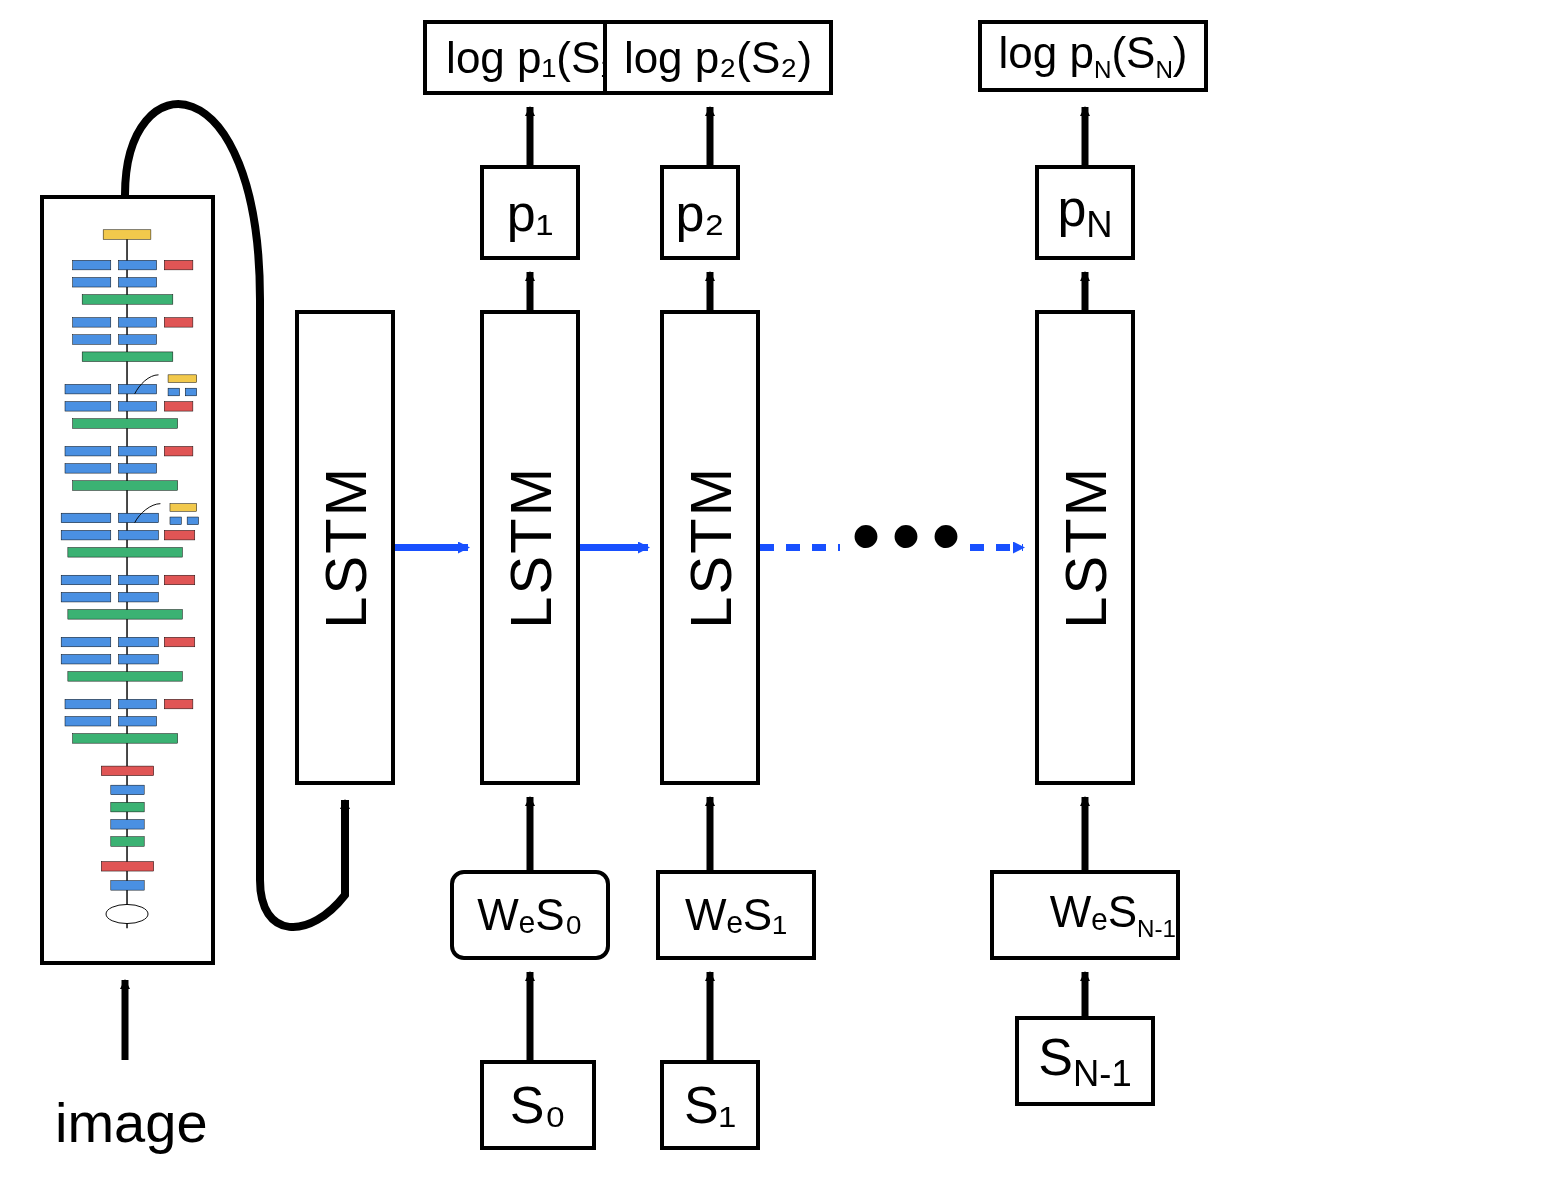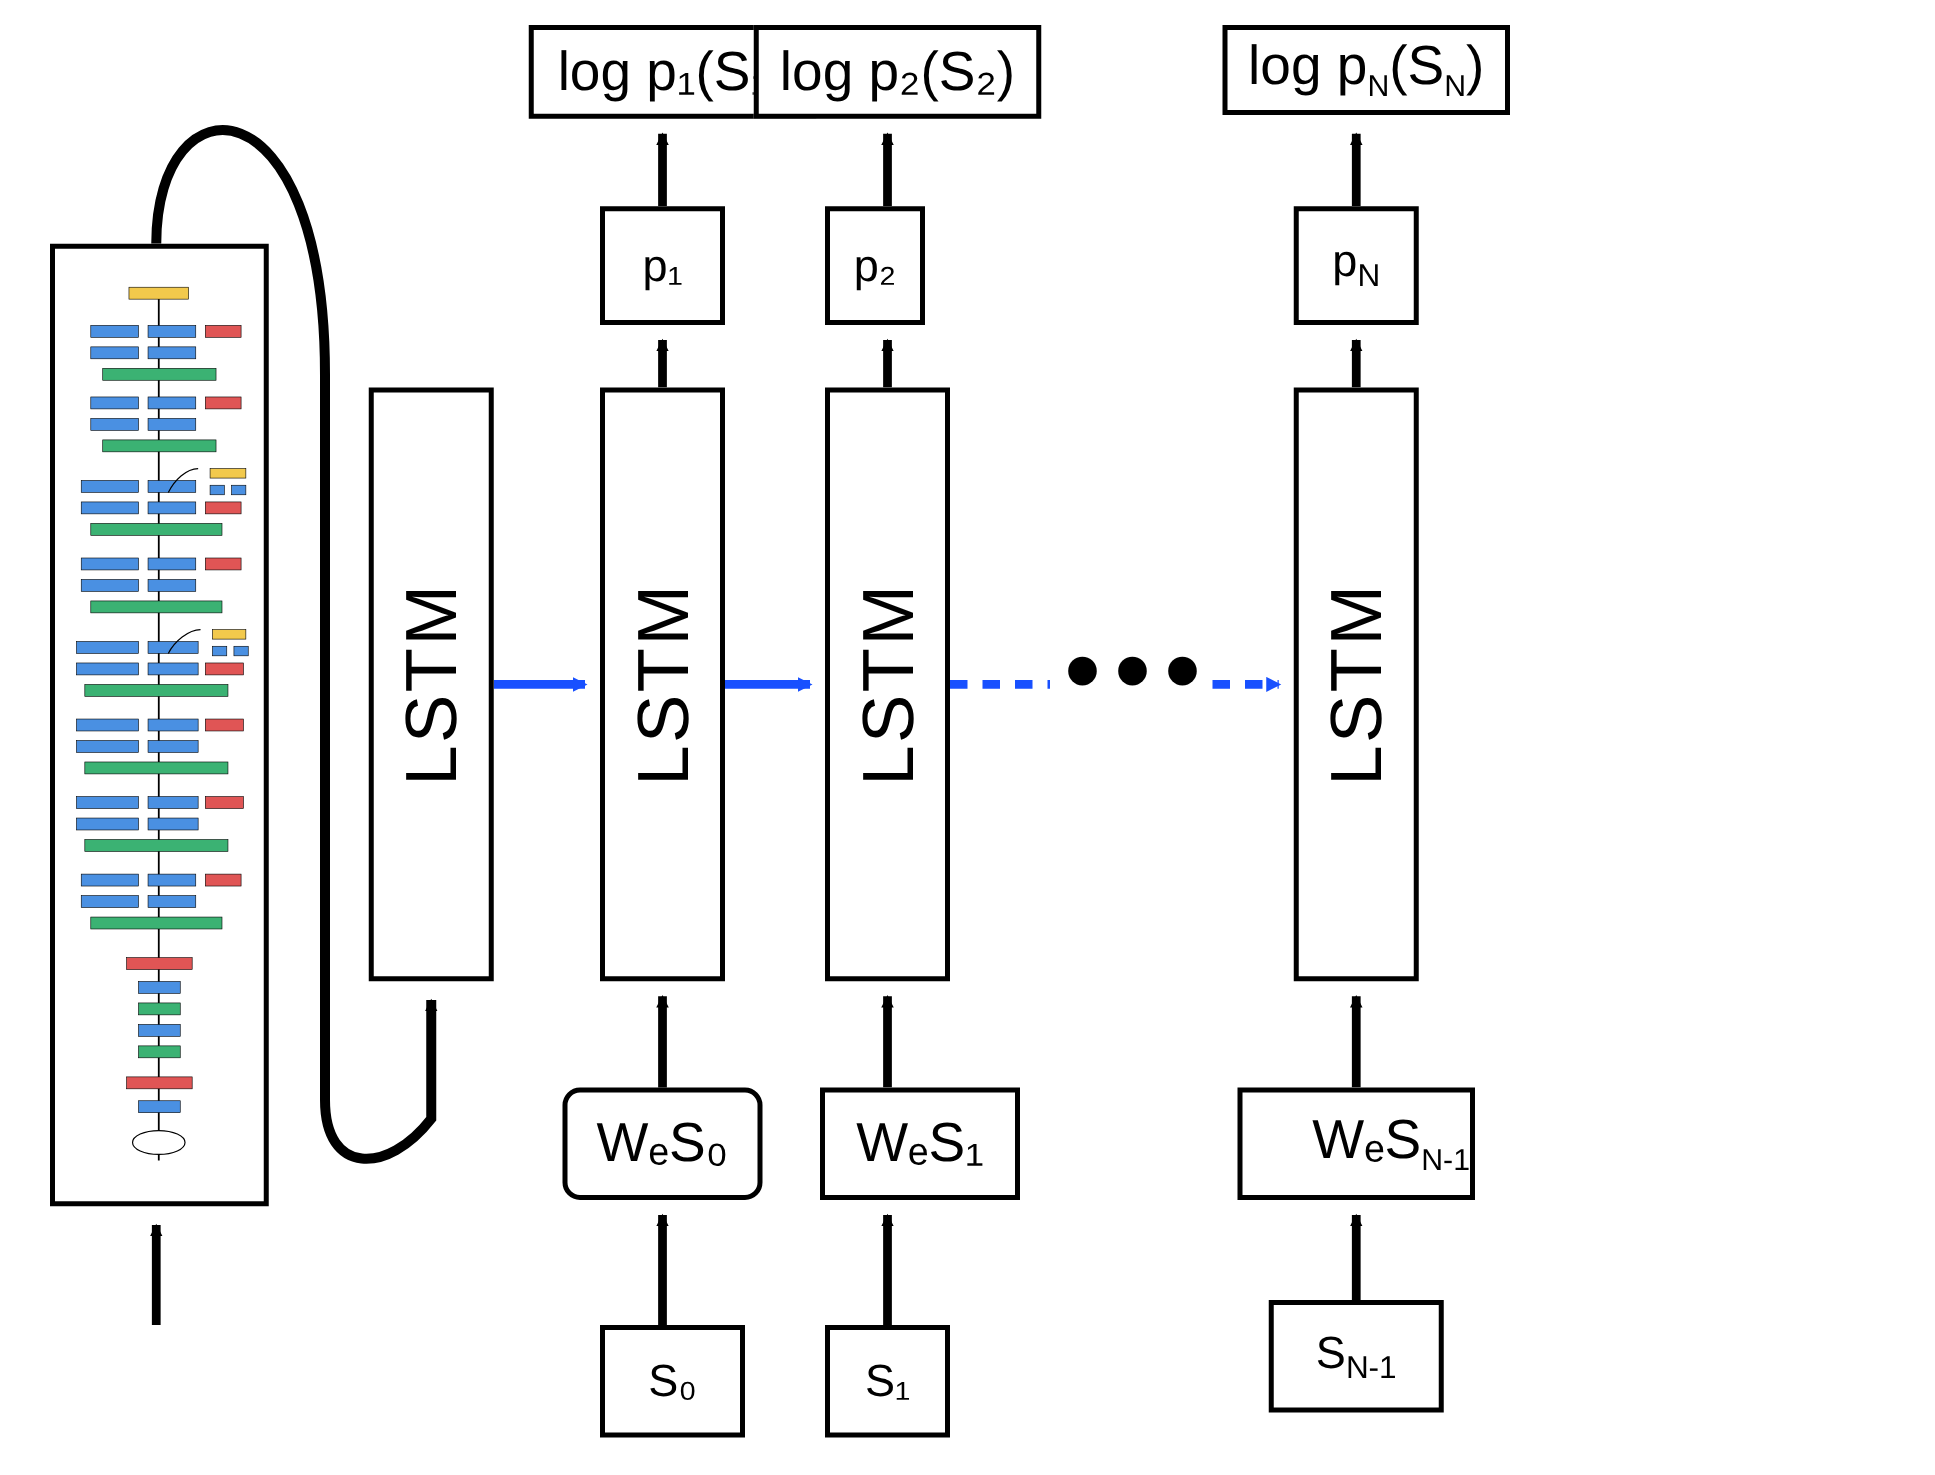--- a/index.html
+++ b/index.html
@@ -34,7 +34,7 @@
     white-space: nowrap;
   }
   .lbl-lg {
-    font-size: 36px;
+    font-size: 52px;
   }
   .sub {
     font-size: 0.7em;

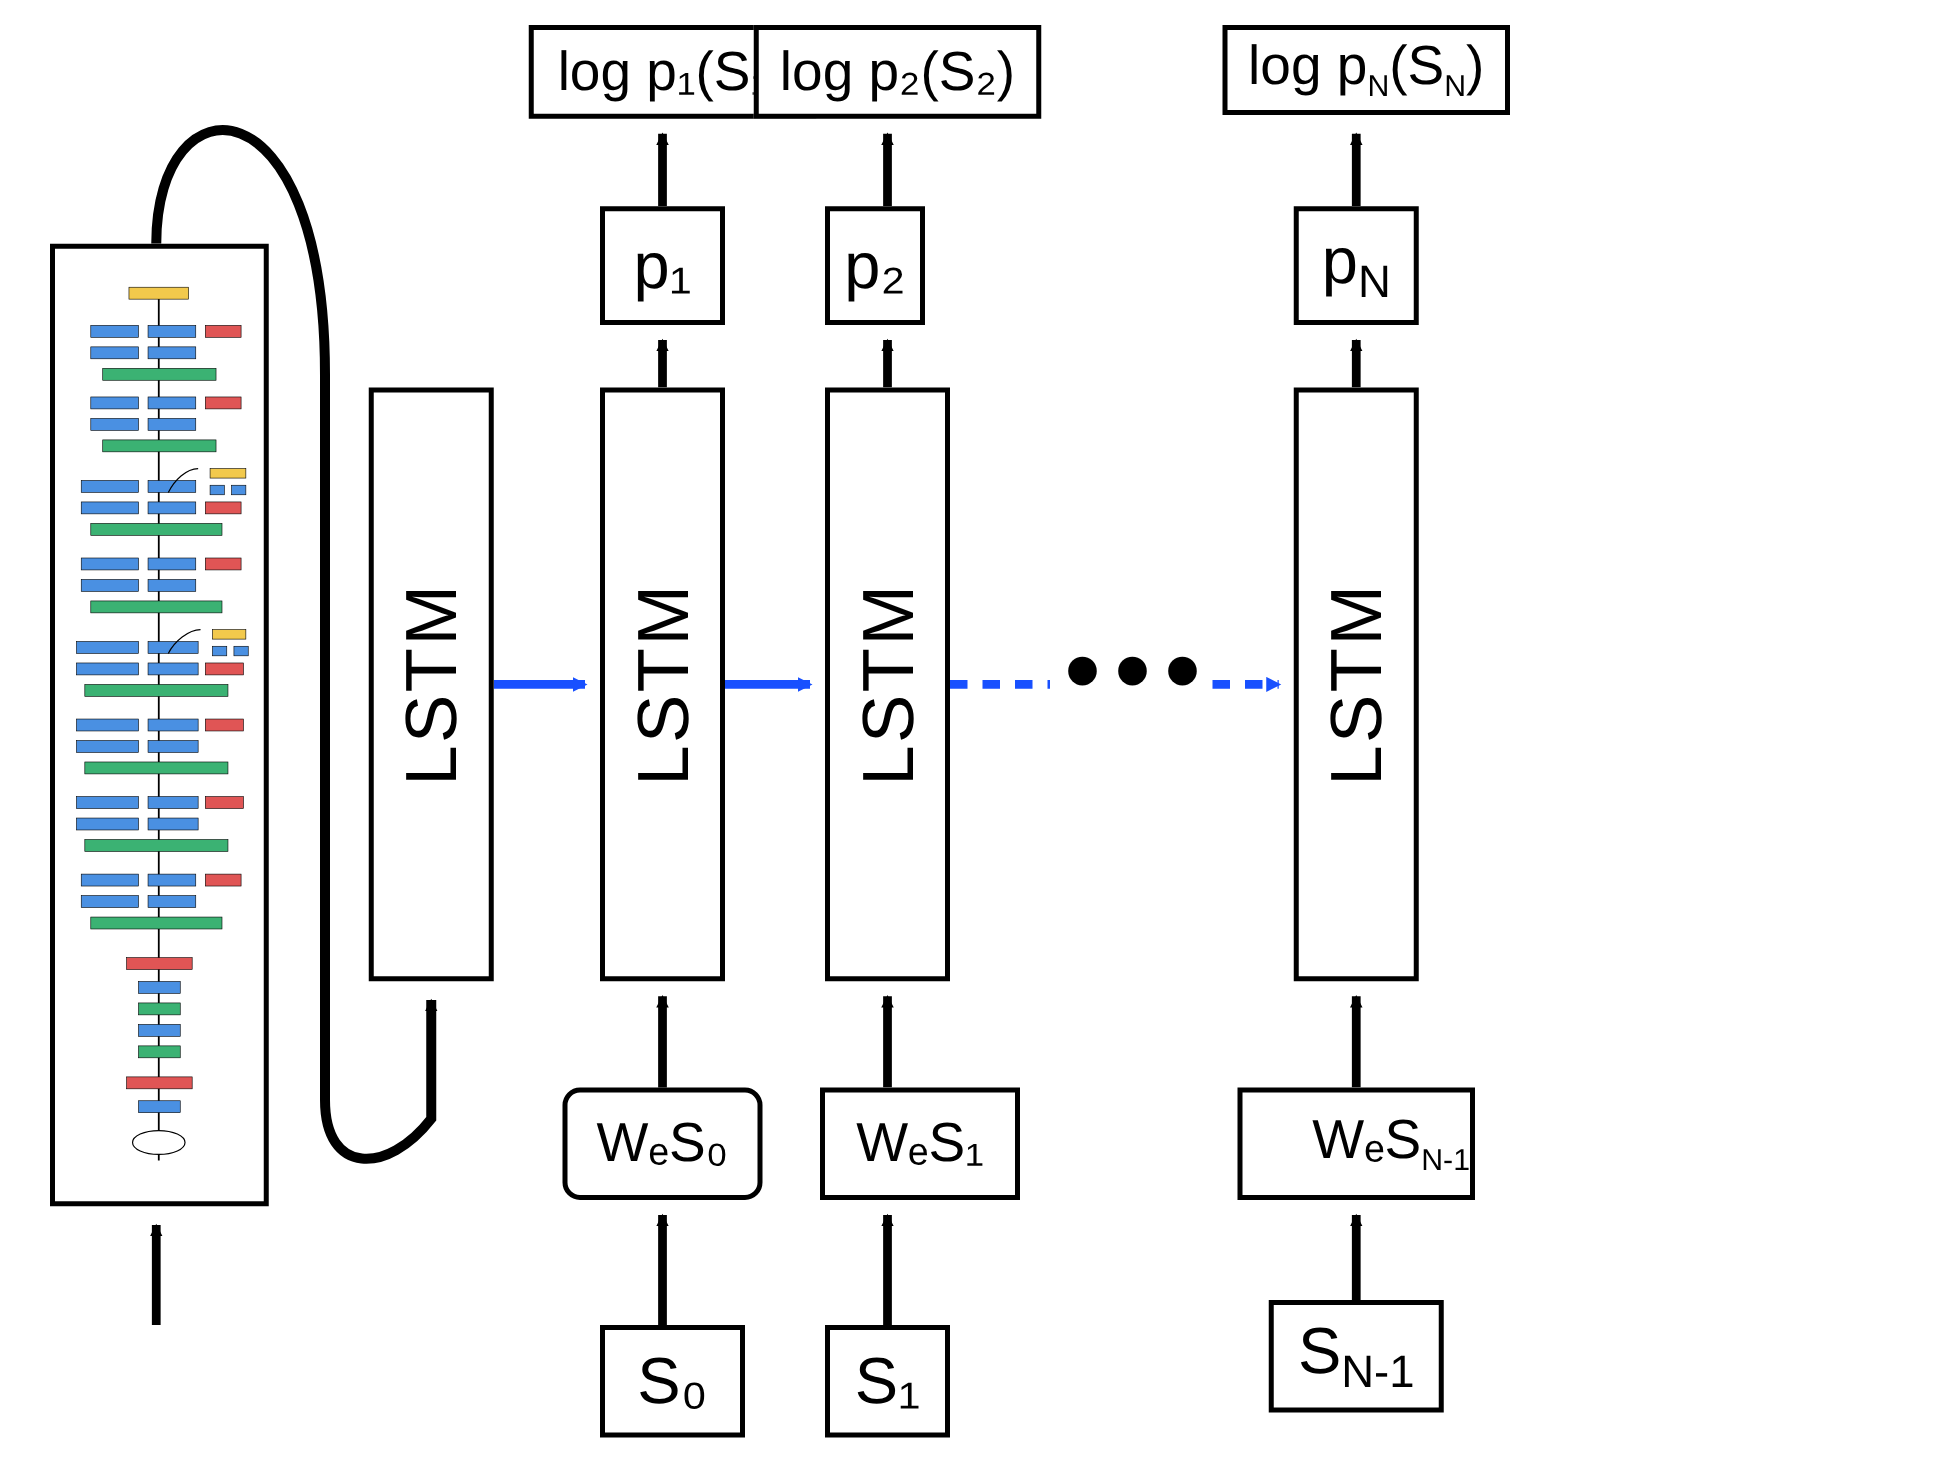--- a/index.html
+++ b/index.html
@@ -239,7 +239,7 @@
       <div class="box " style="left: 990px; top: 870px; width: 190px; height: 90px; justify-content: flex-end;">
         <span class="lbl">WₑS<span class="smallsub">N-1</span></span>
       </div>
-      <div class="box " style="left: 1015px; top: 1040px; width: 140px; height: 90px;">
+      <div class="box " style="left: 1015px; top: 1016px; width: 140px; height: 90px;">
         <span class="lbl-lg">S<span class="sub">N-1</span></span>
       </div>
     </div>

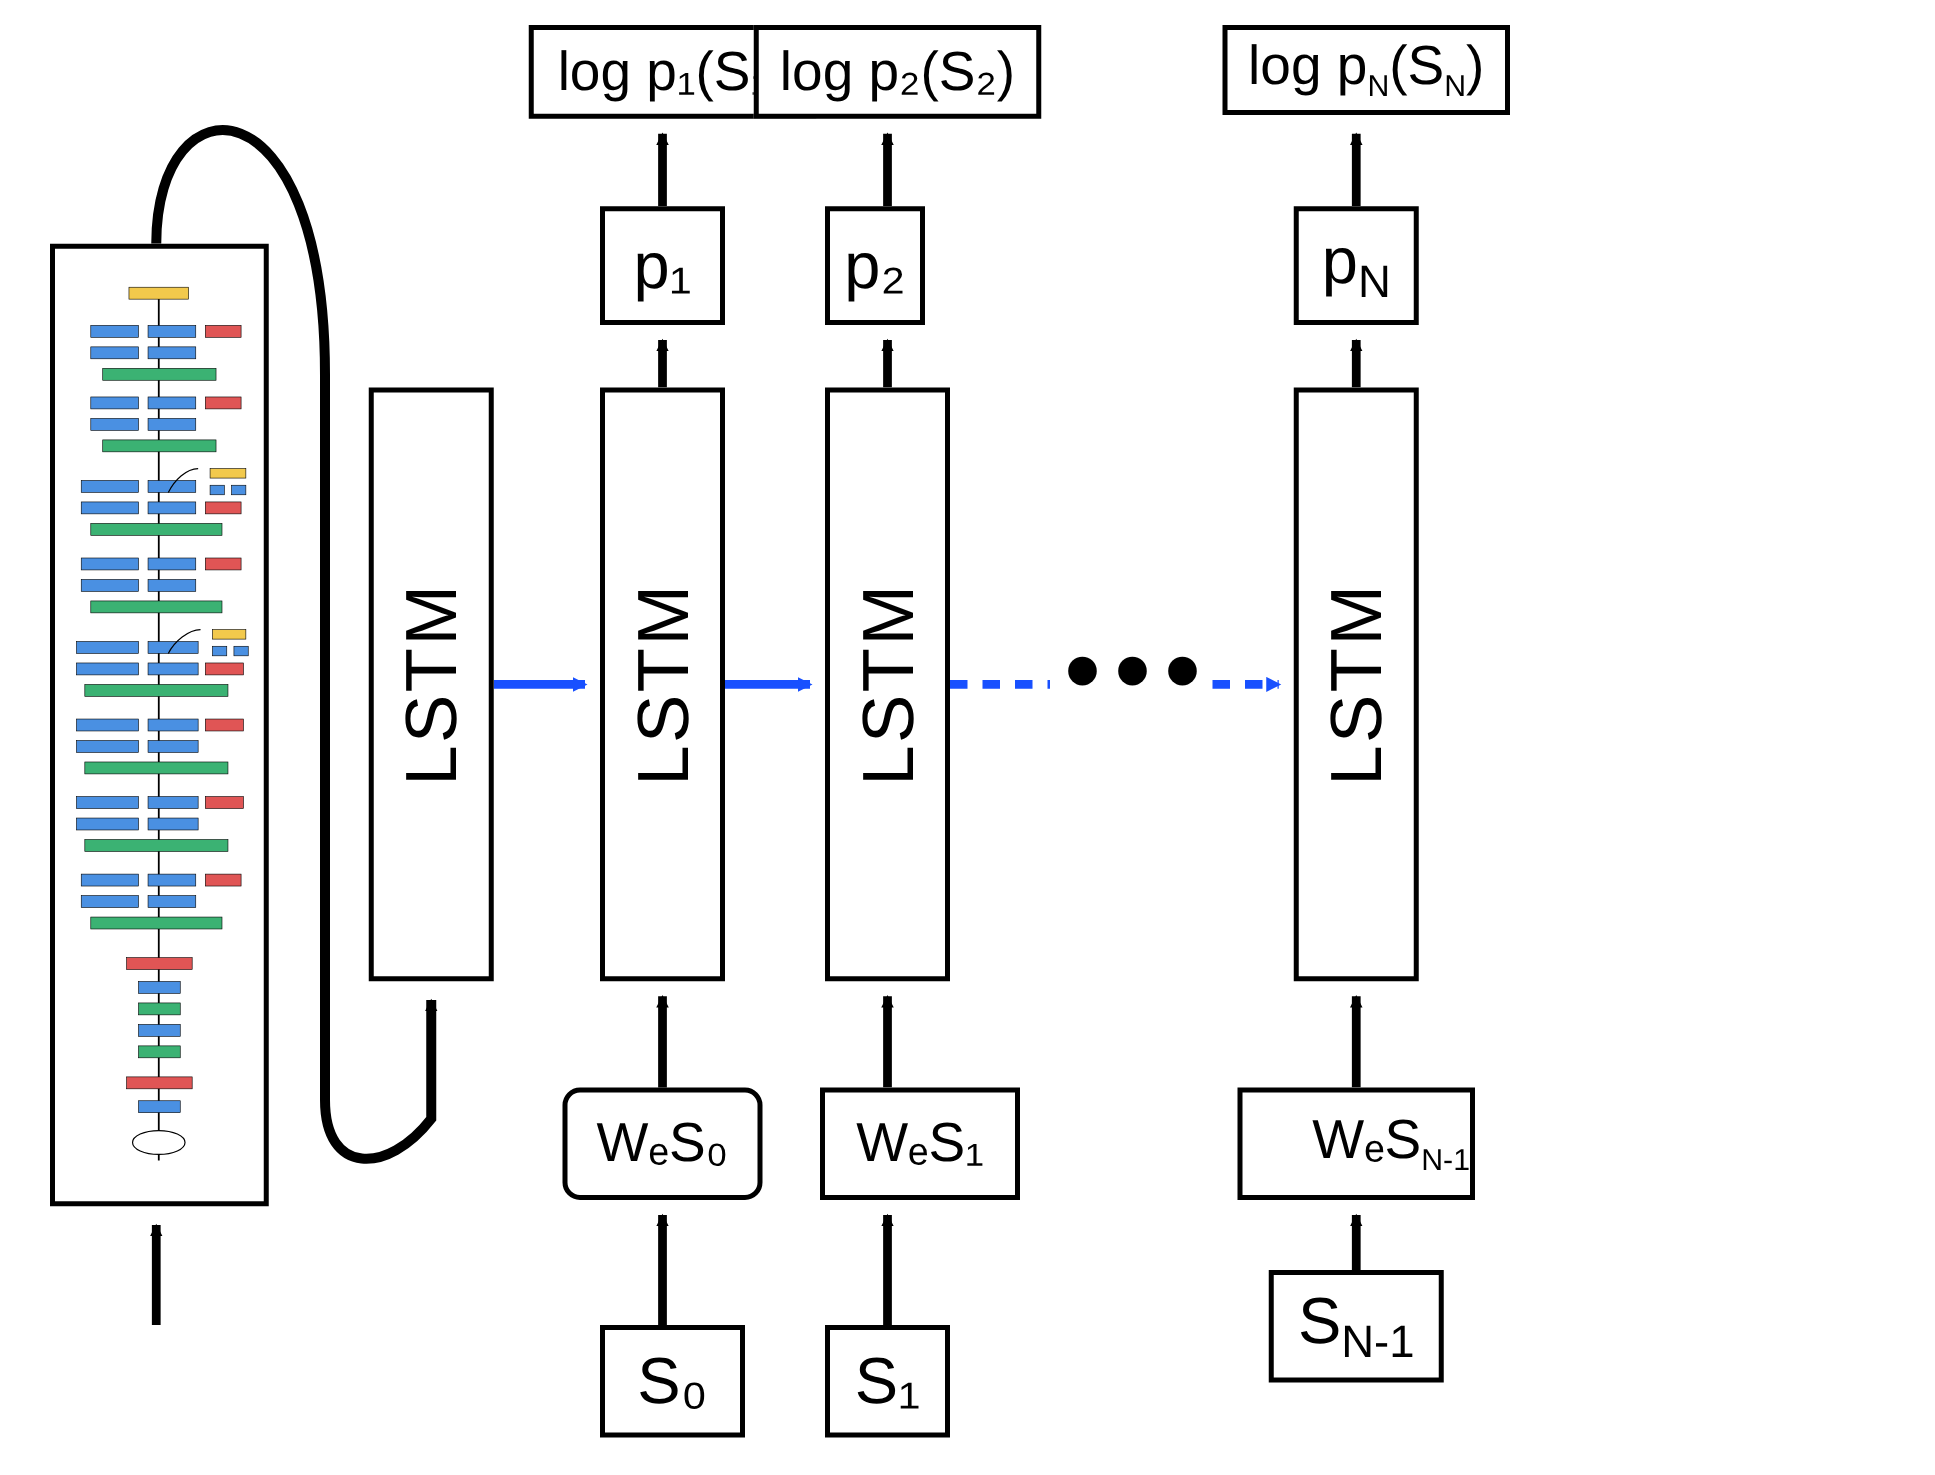--- a/index.html
+++ b/index.html
@@ -190,6 +190,7 @@
     </svg>
   </div>
 
+  <div class="image-label" style="left:55px; top:1090px;">image</div>
 
   <div class="dots" style="left:852px; top:490px;">•••</div>
 

